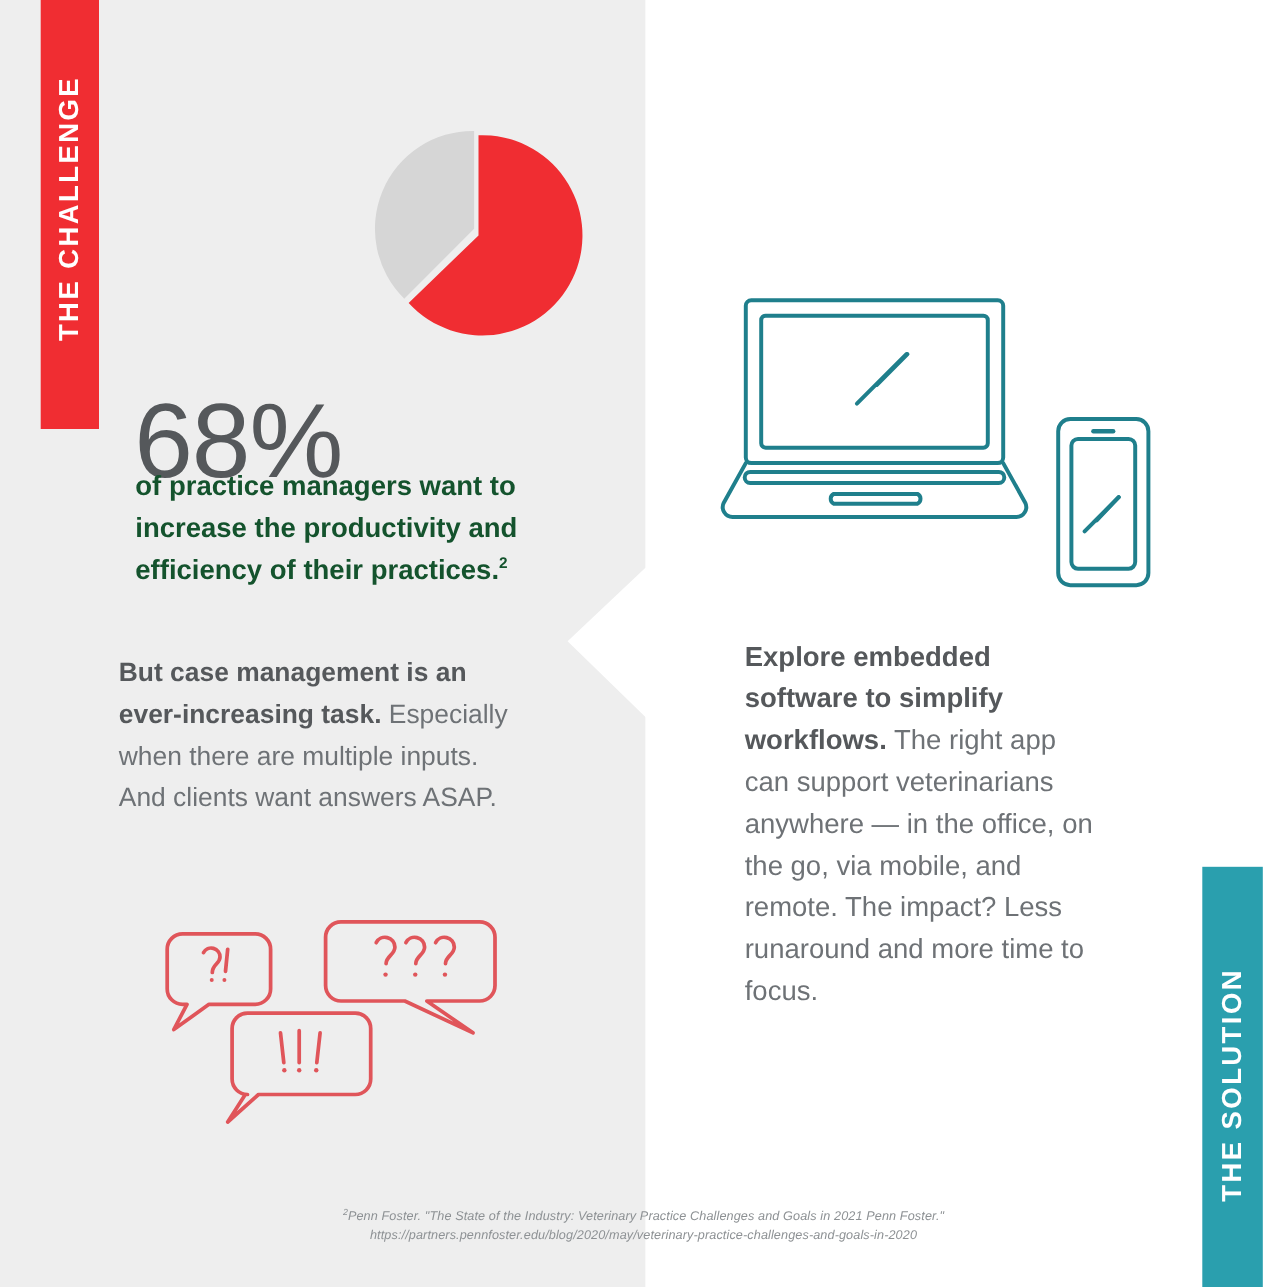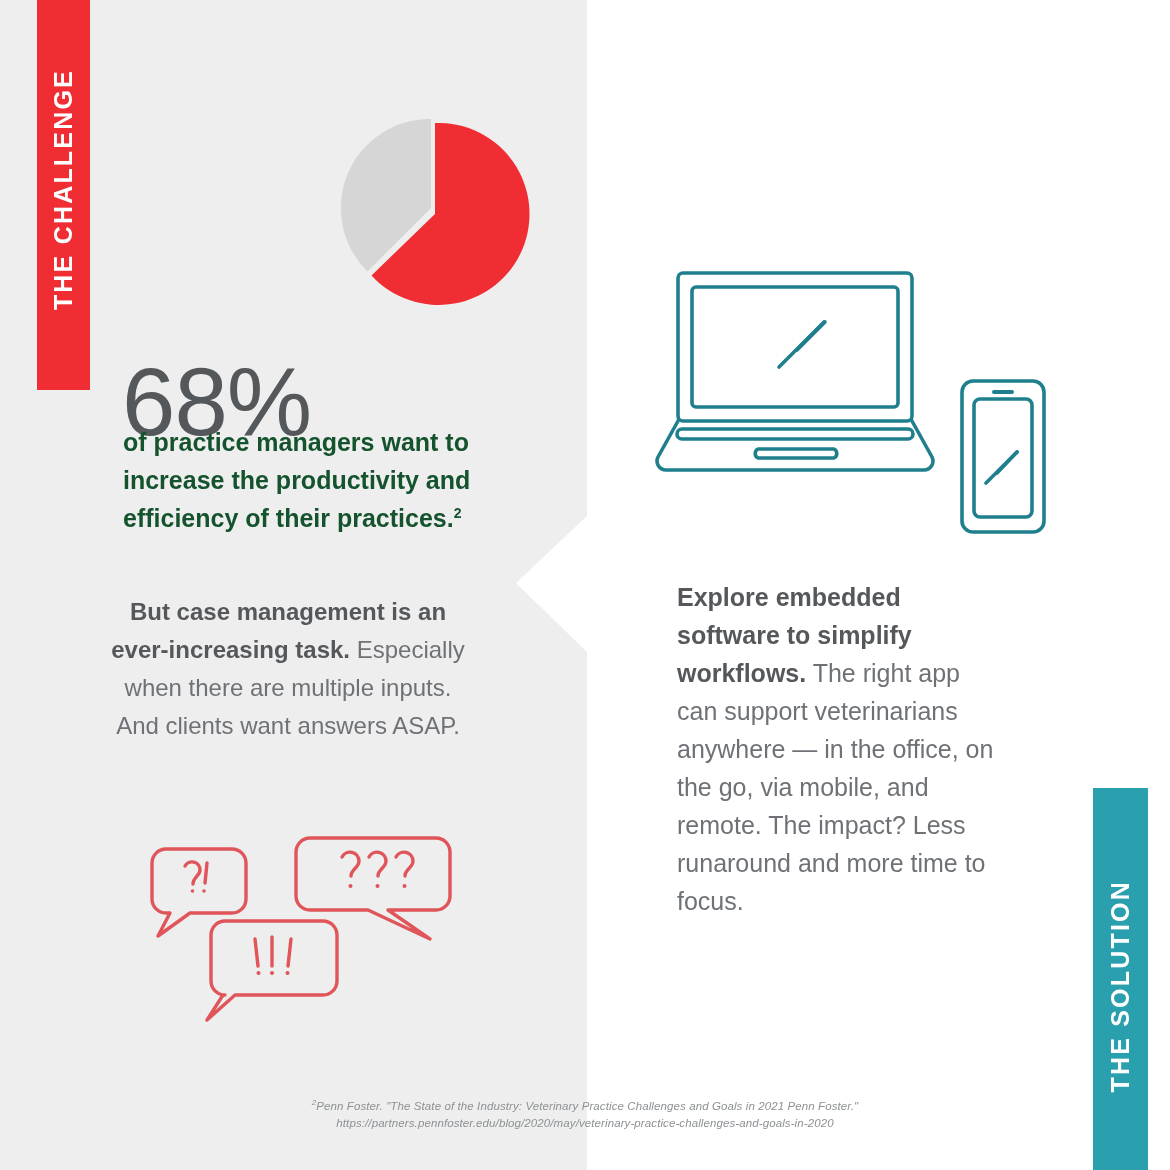--- a/index.html
+++ b/index.html
@@ -136,7 +136,6 @@
     font-size: 24px;
     line-height: 38px;
     color: #6e7276;
-    text-align: center;
   }
   .challenge-body .lead {
     font-weight: bold;

